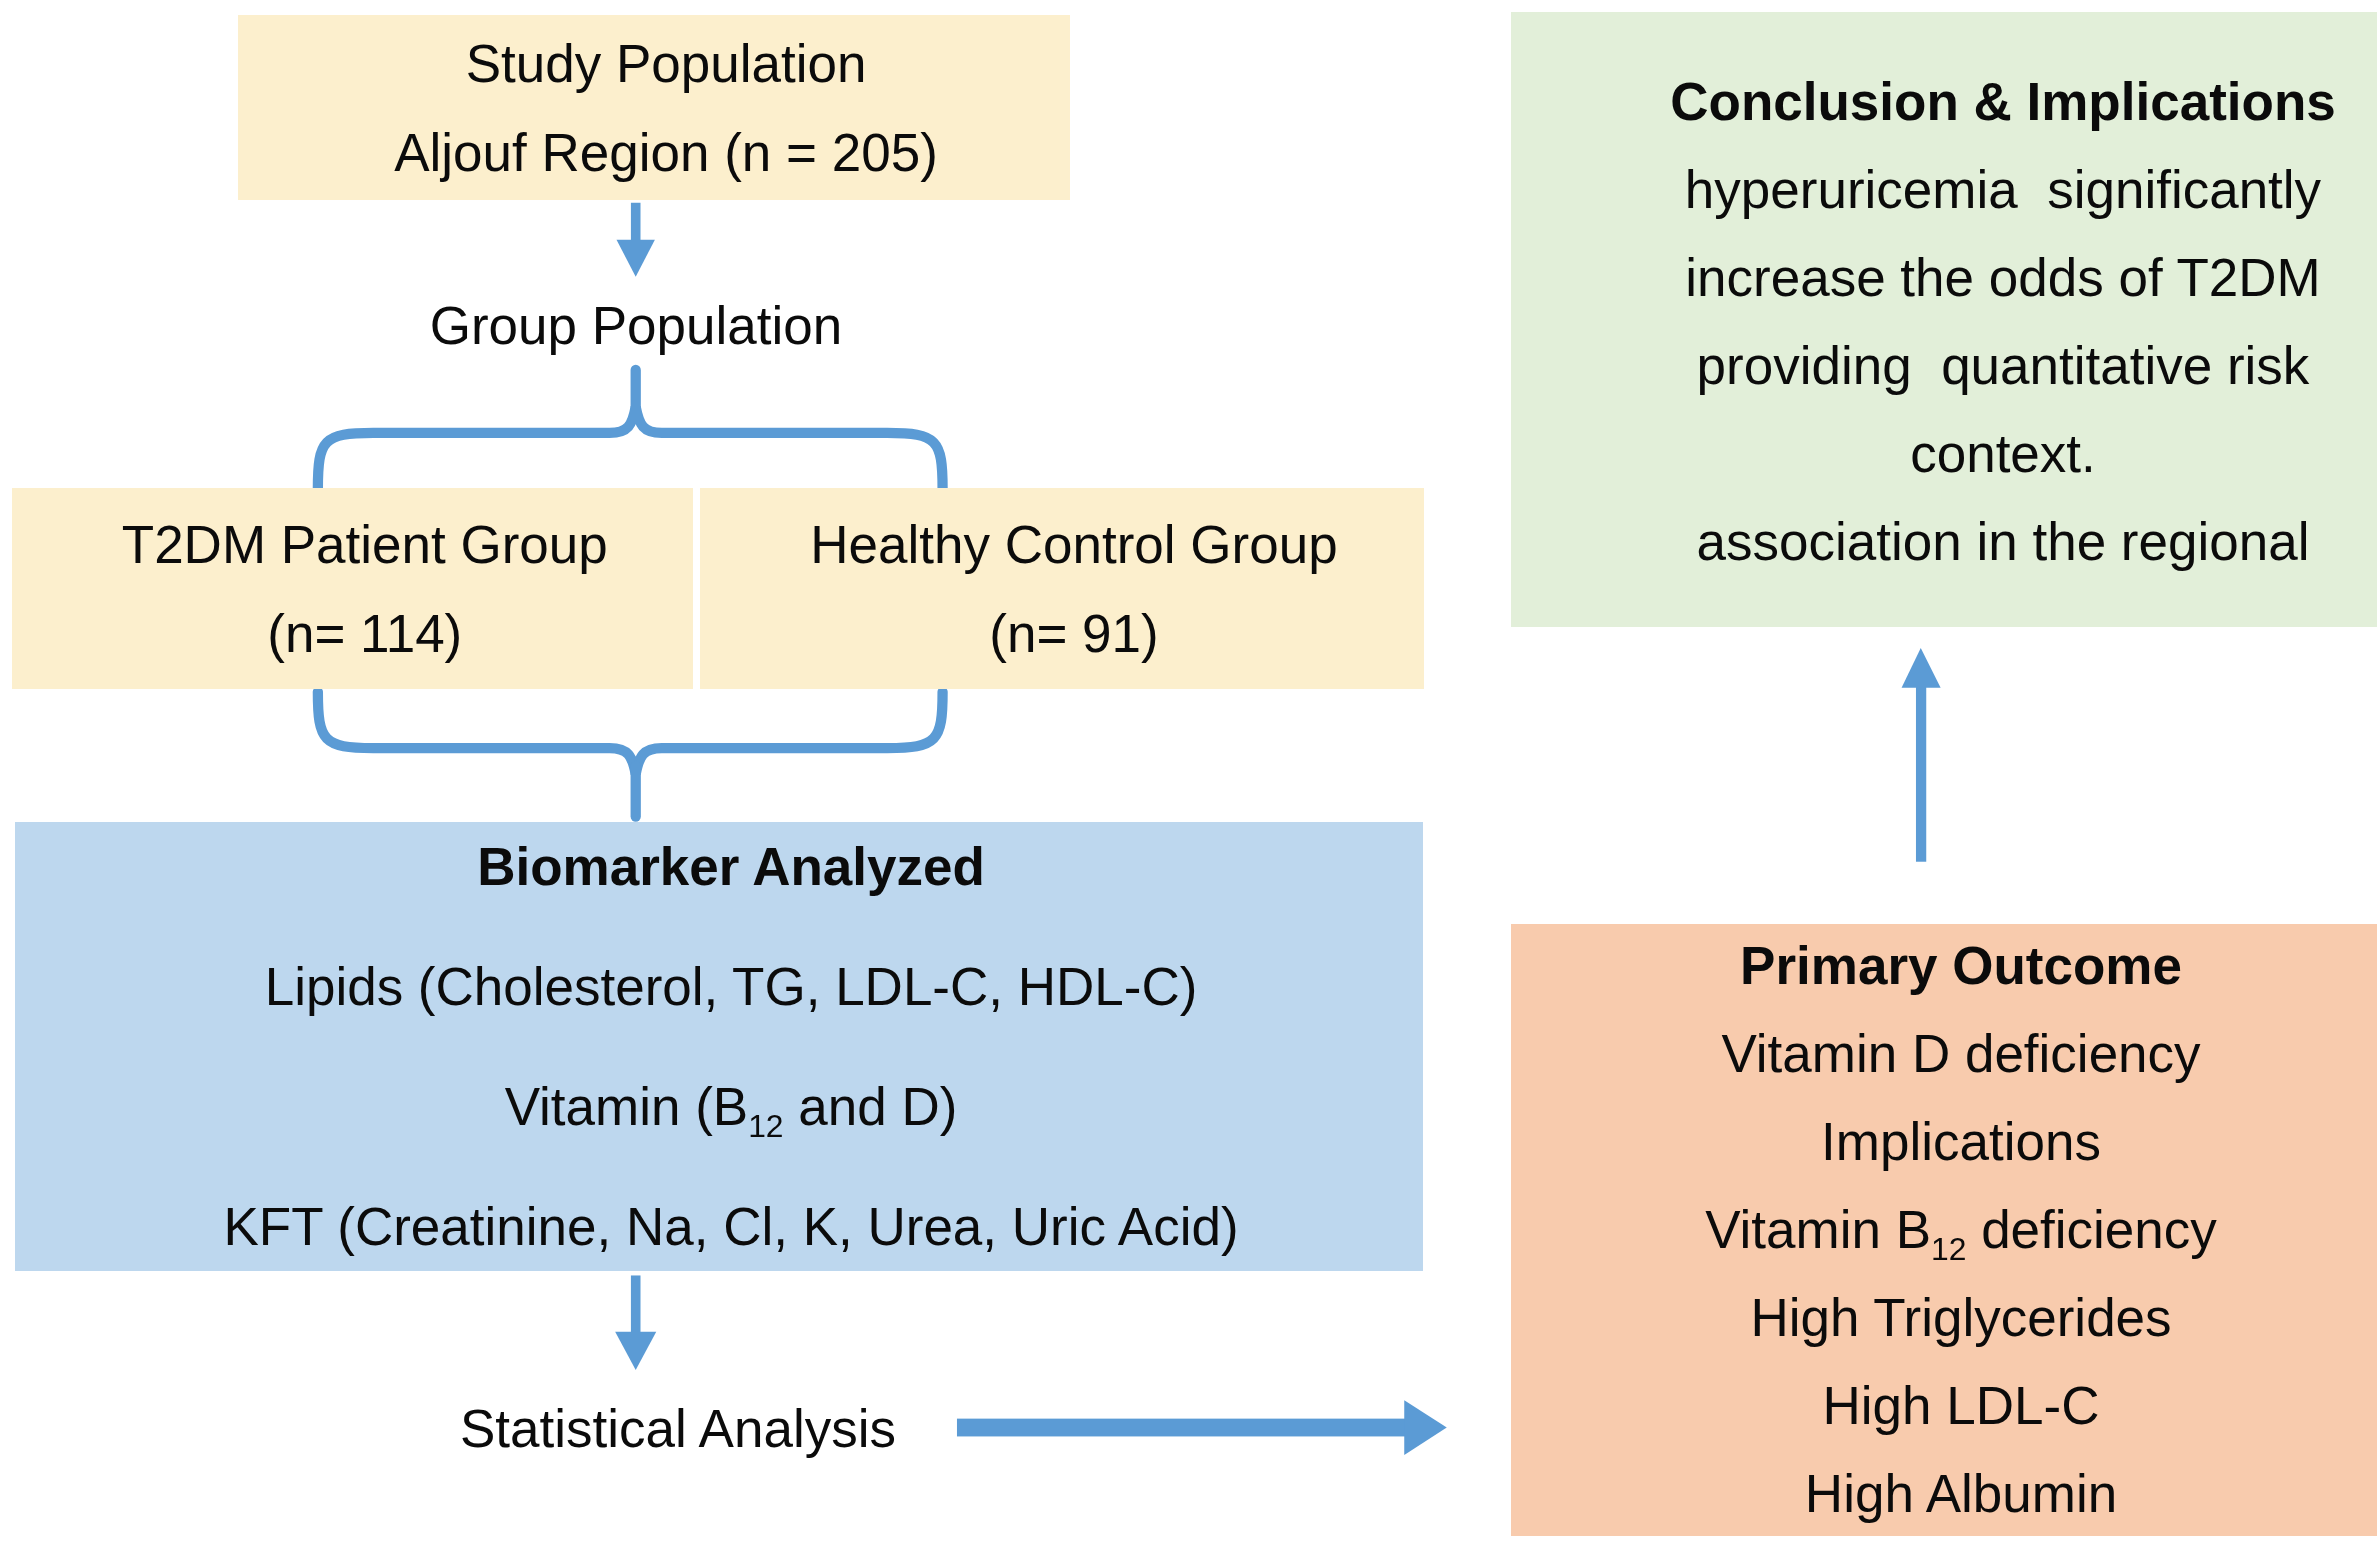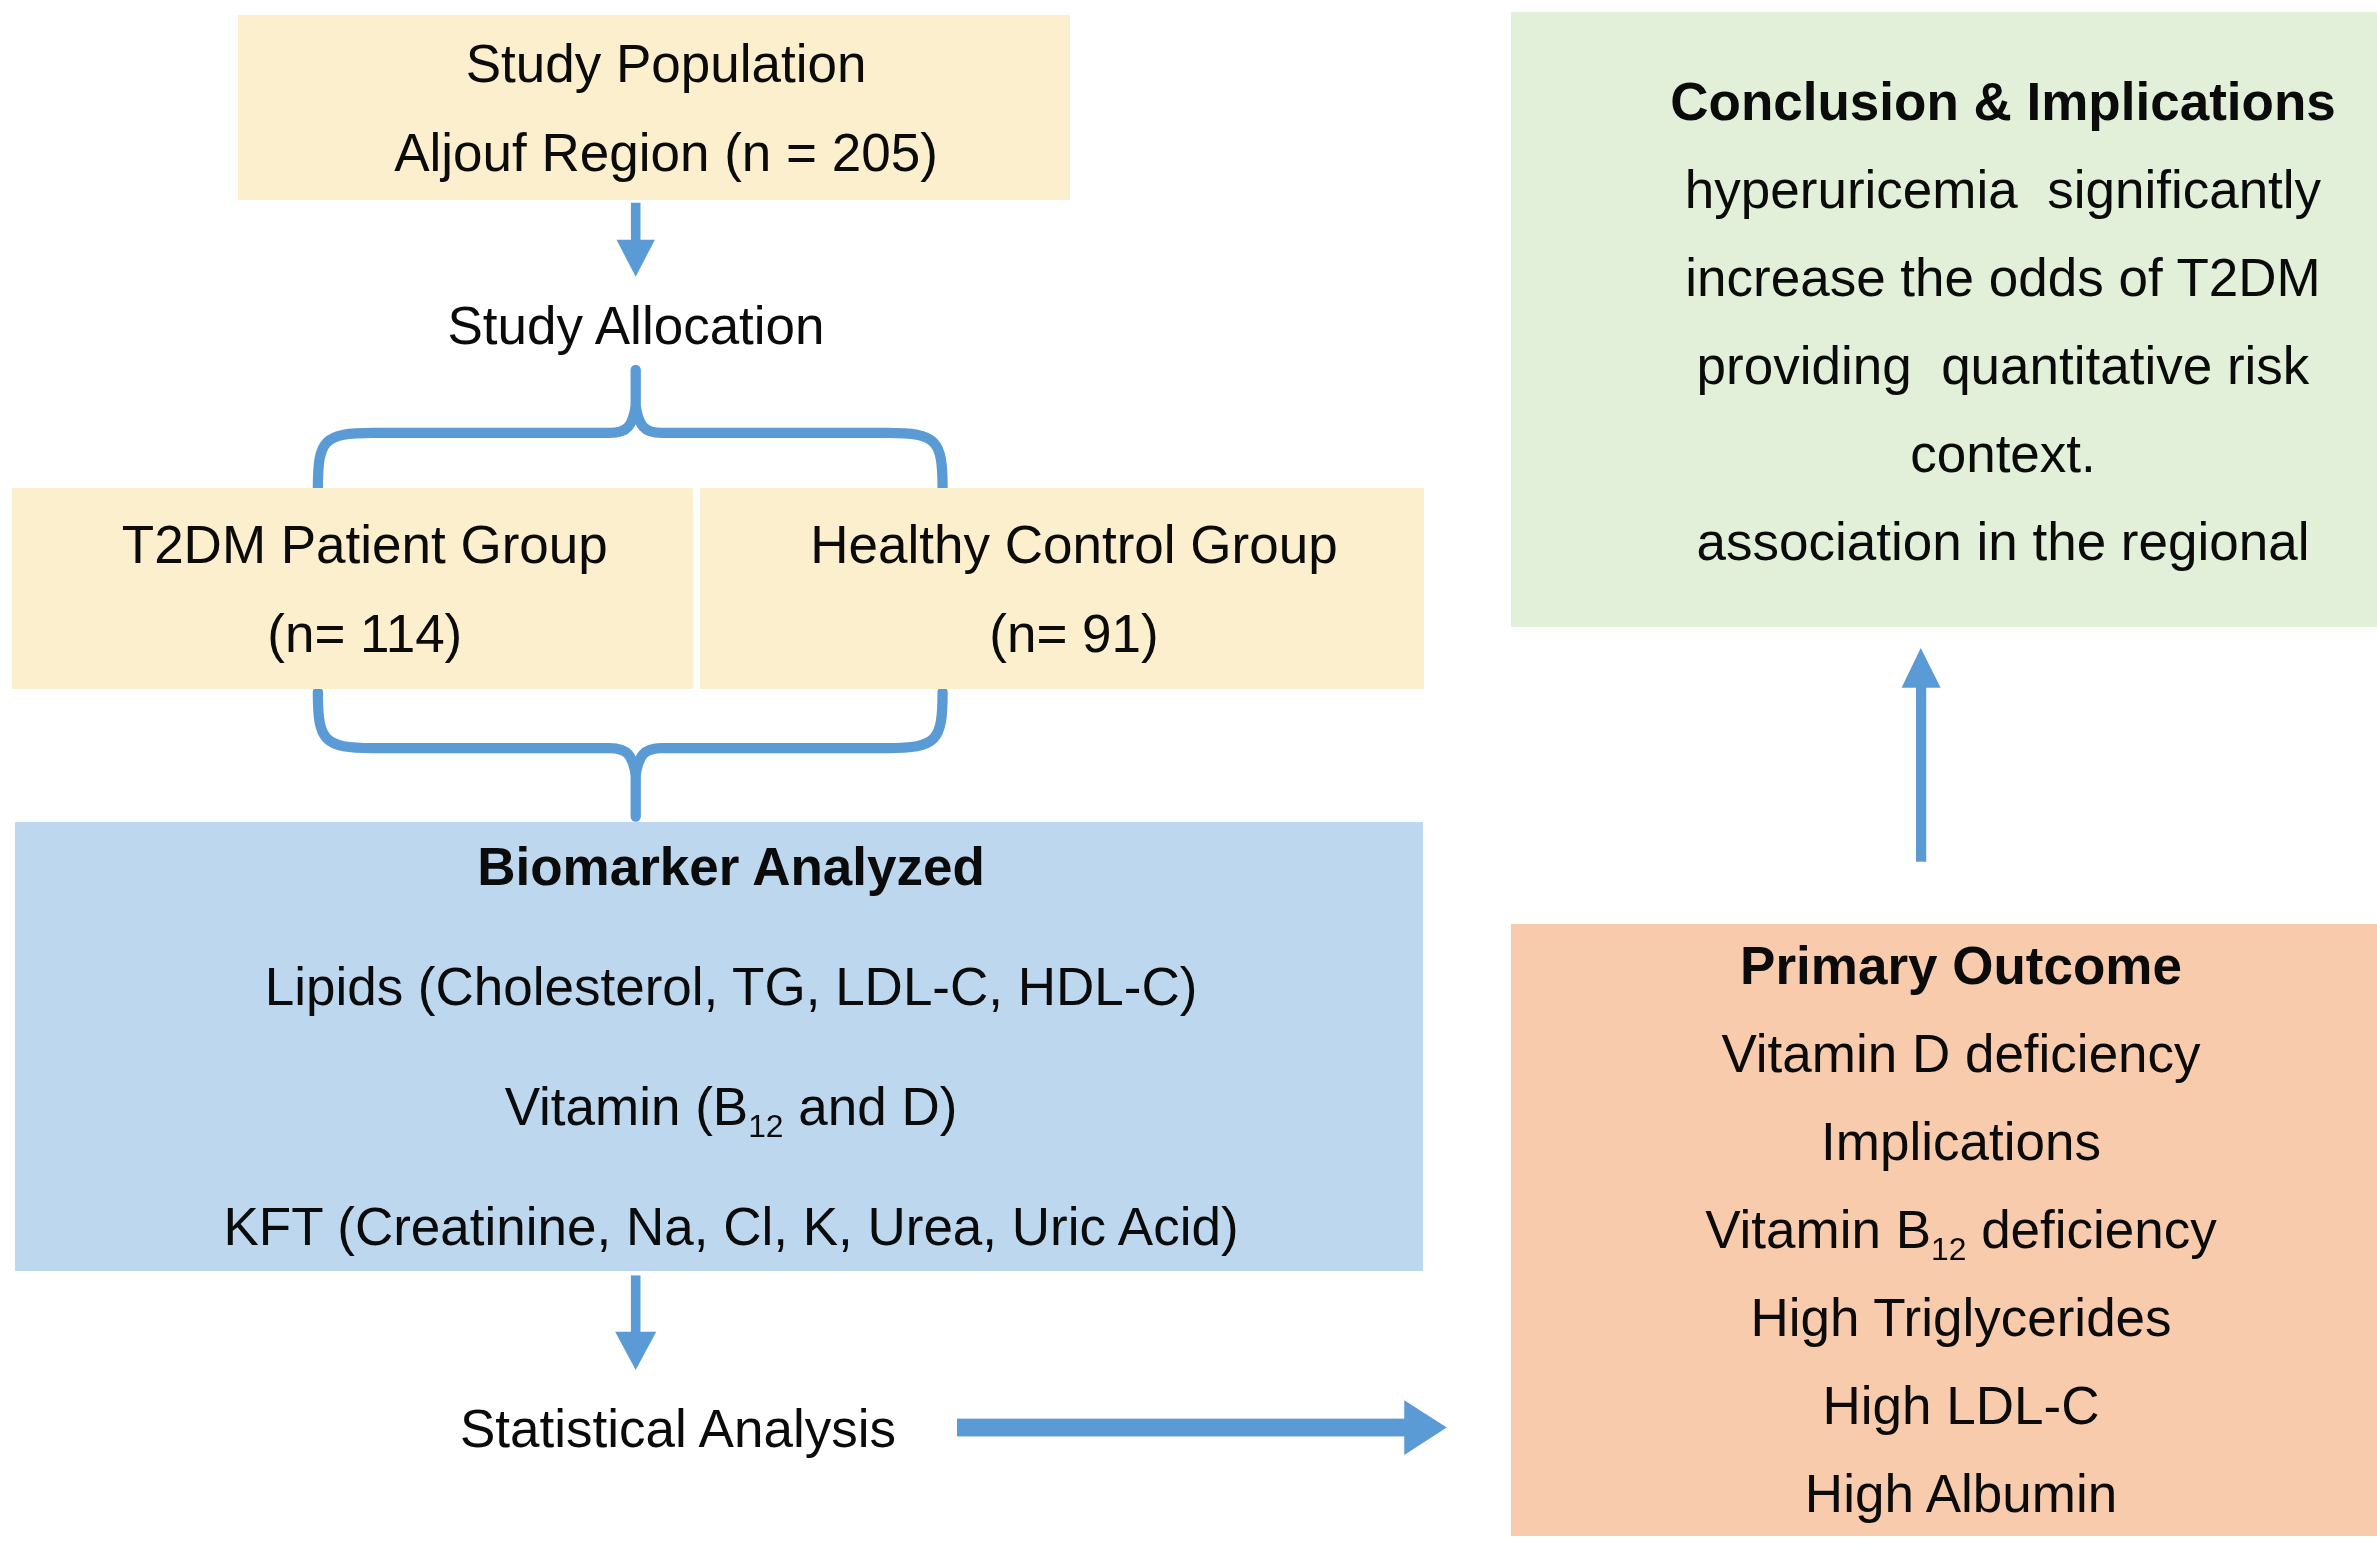--- a/index.html
+++ b/index.html
@@ -87,7 +87,7 @@
     <div class="line">Aljouf Region (n = 205)</div>
   </div>
 
-  <div class="label" id="group-allocation-label">Study Allocation</div>
+  <div class="label" id="group-allocation-label">Group Population</div>
 
   <div class="box" id="t2dm-box">
     <div class="line">T2DM Patient Group</div>

